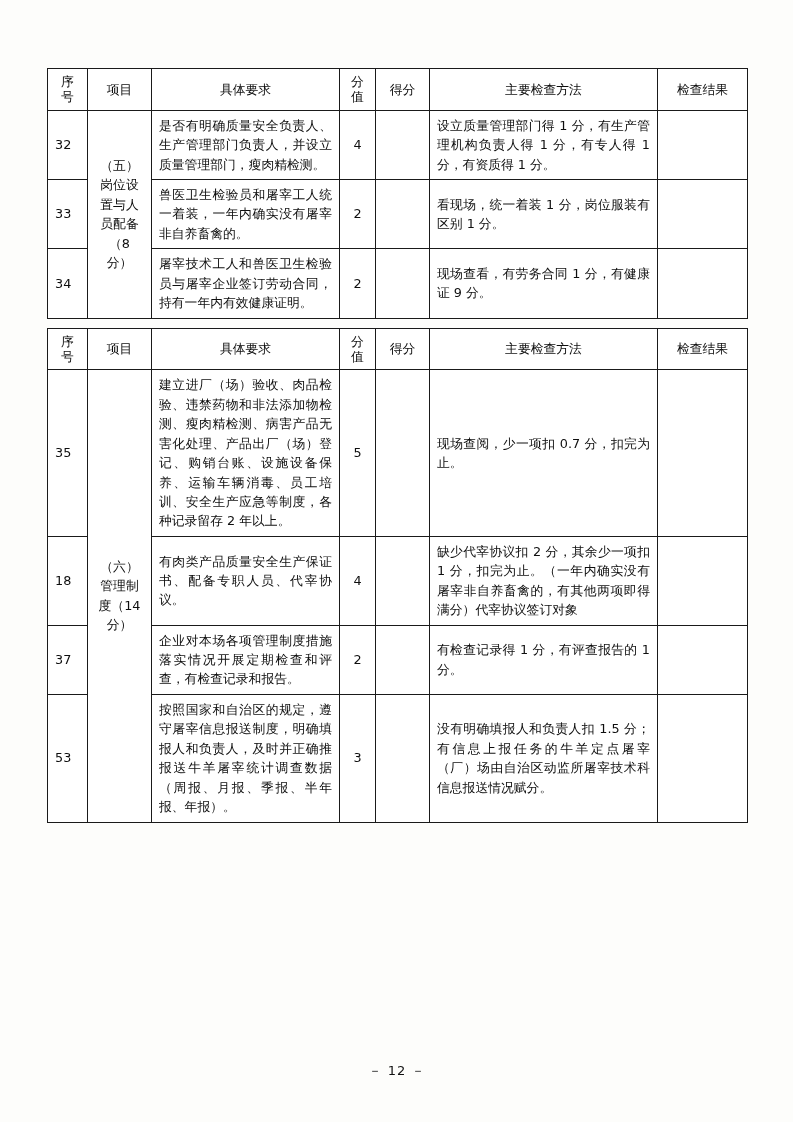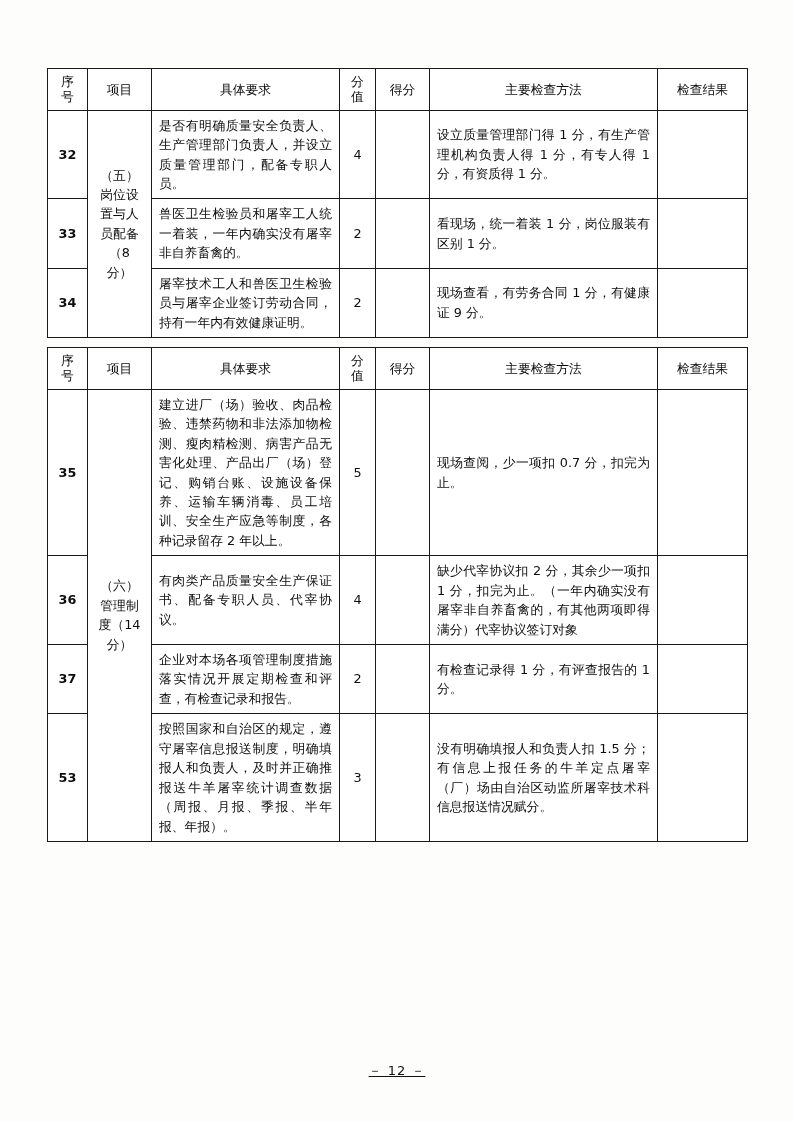--- a/index.html
+++ b/index.html
@@ -144,7 +144,7 @@
               <span class="cell-center">（五）岗位设置与人员配备（8 分）</span>
             </td>
           <td class="top">
-              <span class="cell-text">是否有明确质量安全负责人、生产管理部门负责人，并设立质量管理部门，配备专职人员。</span>
+              <span class="cell-text">是否有明确质量安全负责人、生产管理部门负责人，并设立质量管理部门，瘦肉精检测。</span>
             </td>
           <td class="center"><span>4</span></td>
           <td class="center blank"><span></span></td>

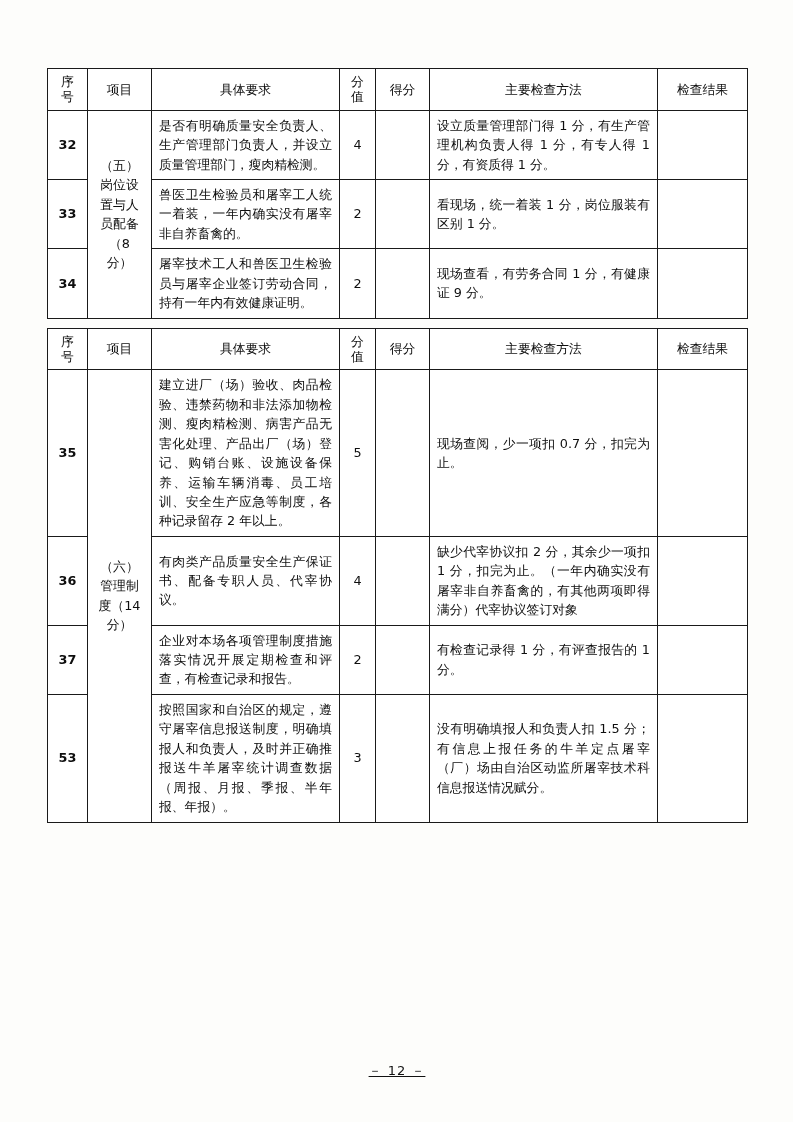--- a/index.html
+++ b/index.html
@@ -72,9 +72,7 @@
     text-align: center;
   }
   .no-cell {
-    text-align: center;
     font-size: 13px;
-    font-weight: bold;
   }
   .group-cell {
     text-align: center;

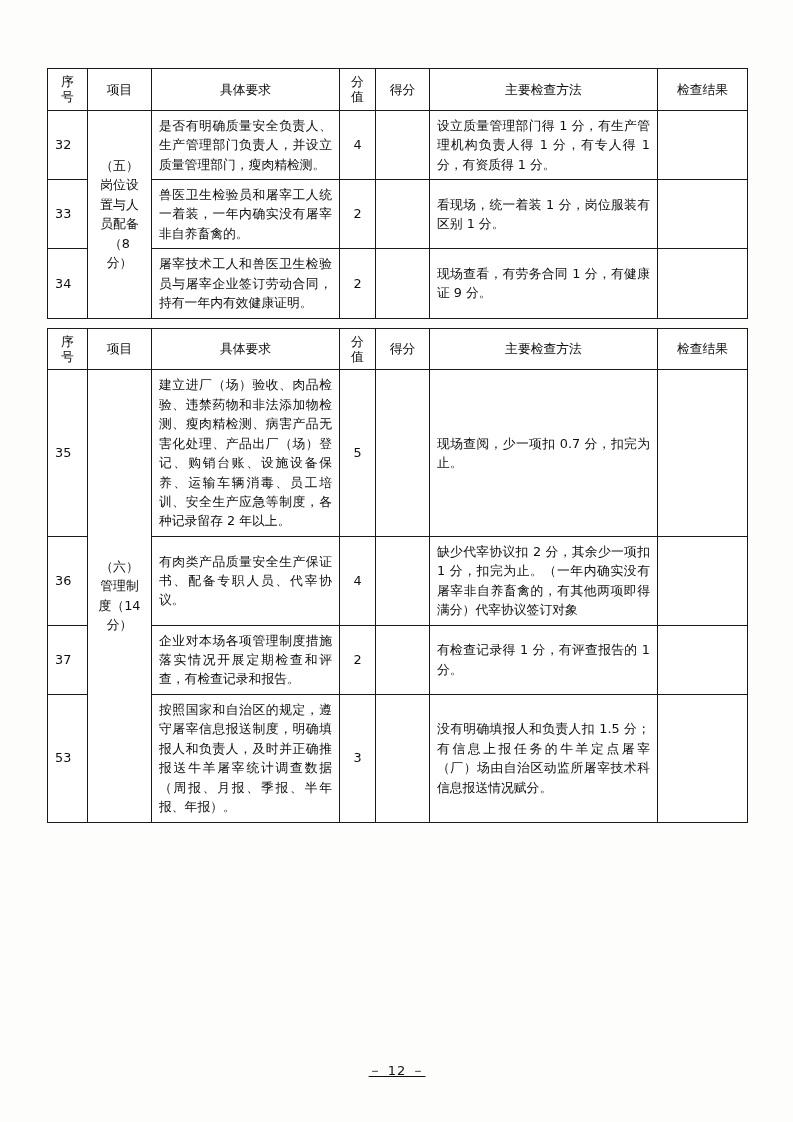--- a/index.html
+++ b/index.html
@@ -236,7 +236,7 @@
         </tr>
 
         <tr>
-          <td class="no-cell"><span>36</span></td>
+          <td class="no-cell"><span>18</span></td>
           <td class="top">
               <span class="cell-text">有肉类产品质量安全生产保证书、配备专职人员、代宰协议。</span>
             </td>

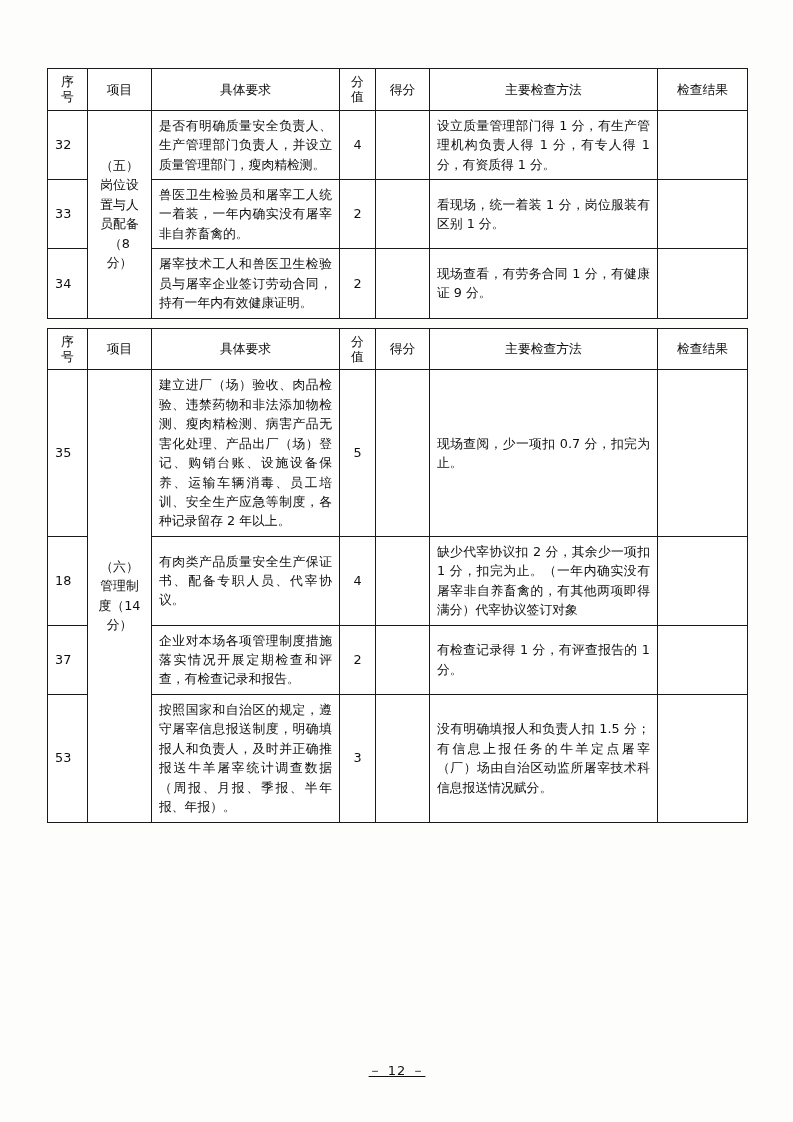--- a/index.html
+++ b/index.html
@@ -89,7 +89,6 @@
     font-size: 13px;
     letter-spacing: 1px;
     color: #111;
-    text-decoration: underline;
   }
   .blank { }
 </style>

